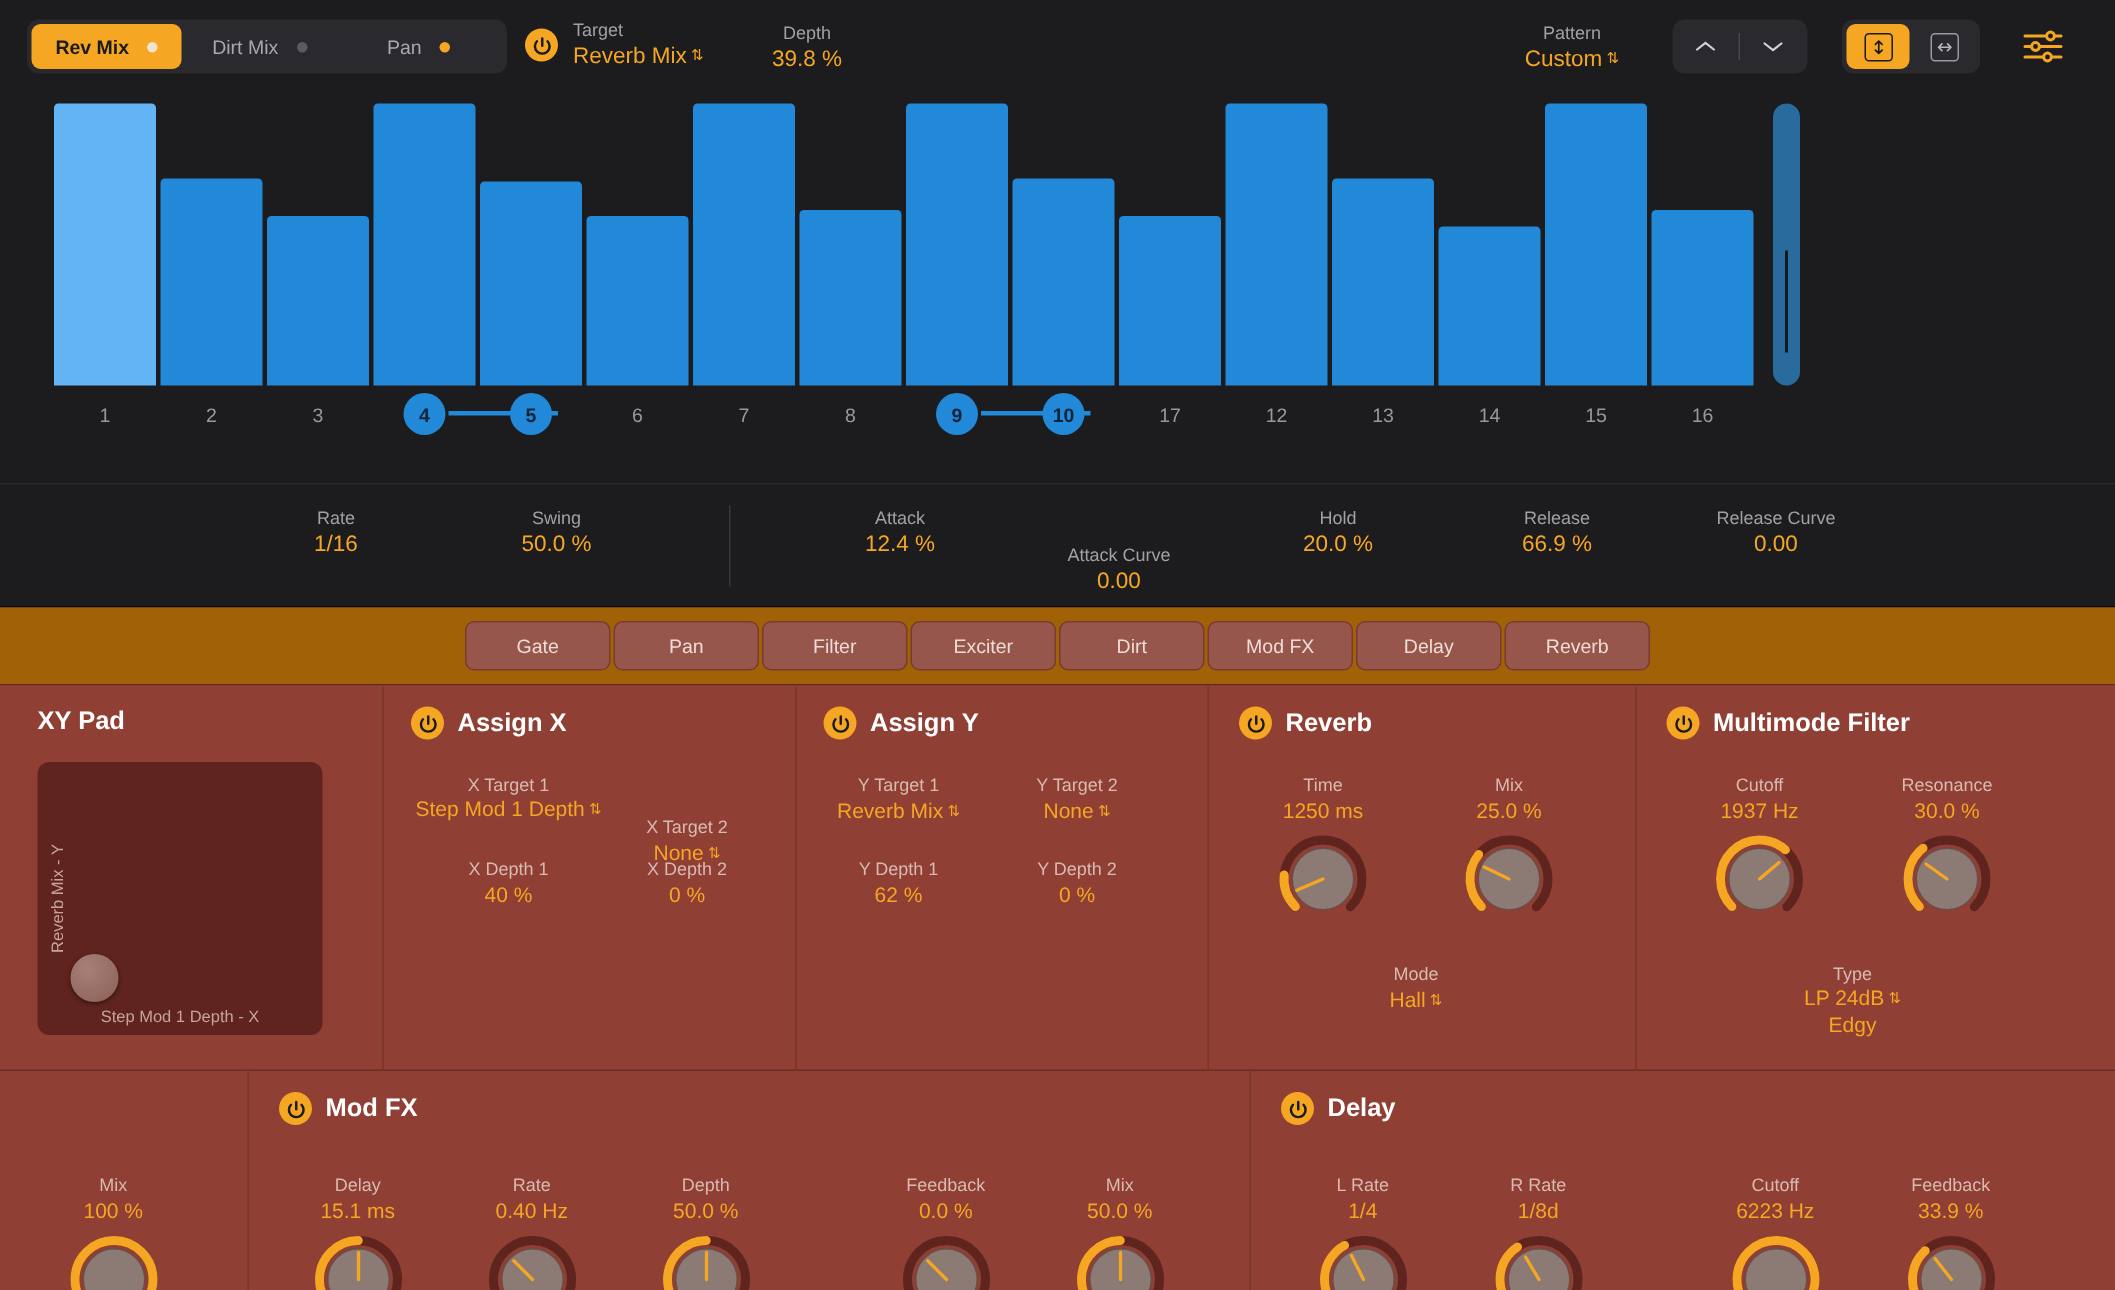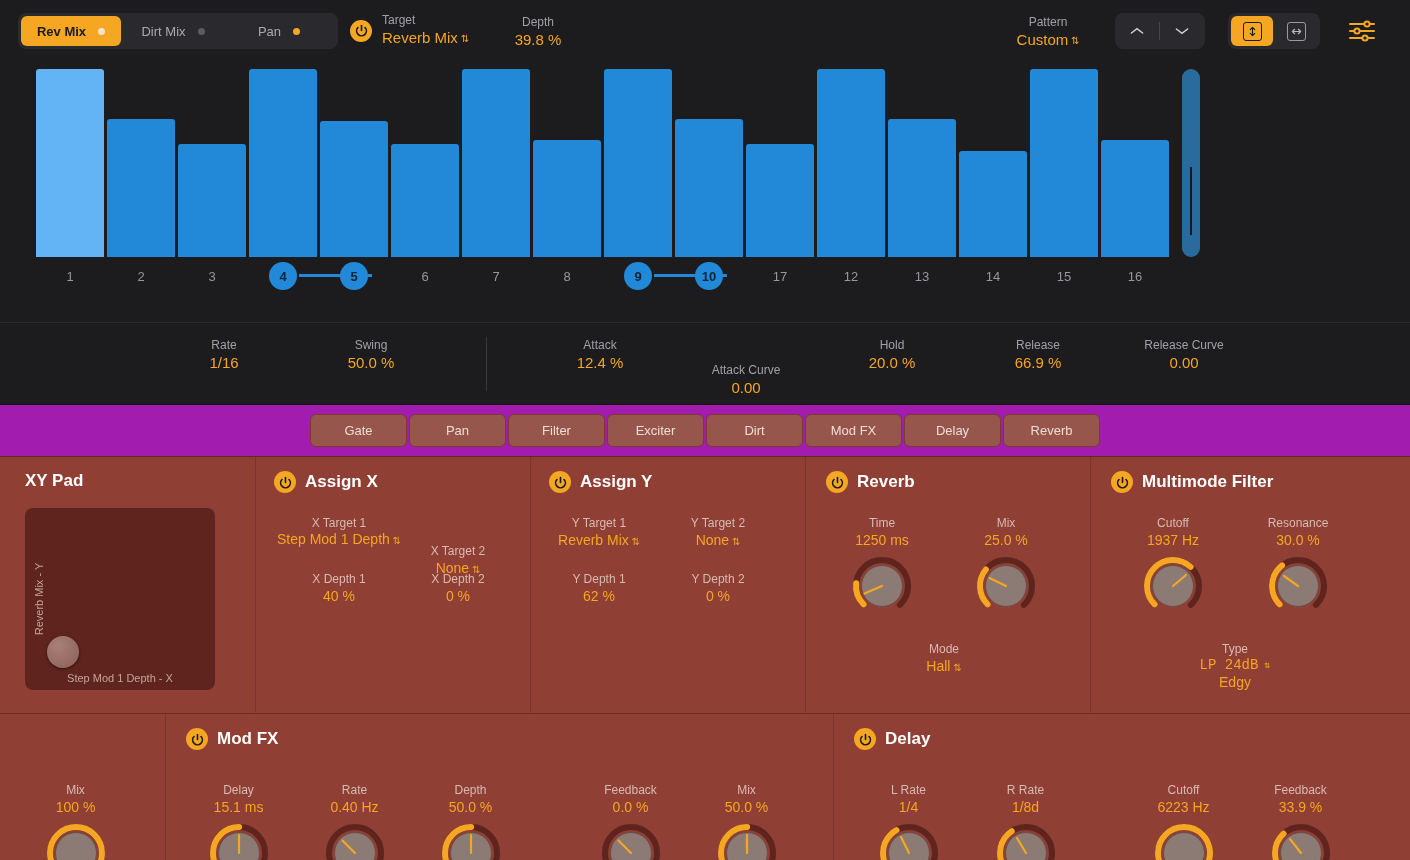--- a/index.html
+++ b/index.html
@@ -134,7 +134,7 @@
   }
   .tabstrip {
     position: absolute; left: 0; top: 0; width: 1410px; height: 52px;
-    background: #a21caf;
+    background: #a16207;
     display: flex; align-items: center; justify-content: center;
     border-bottom: 1px solid #5e2a23;
   }

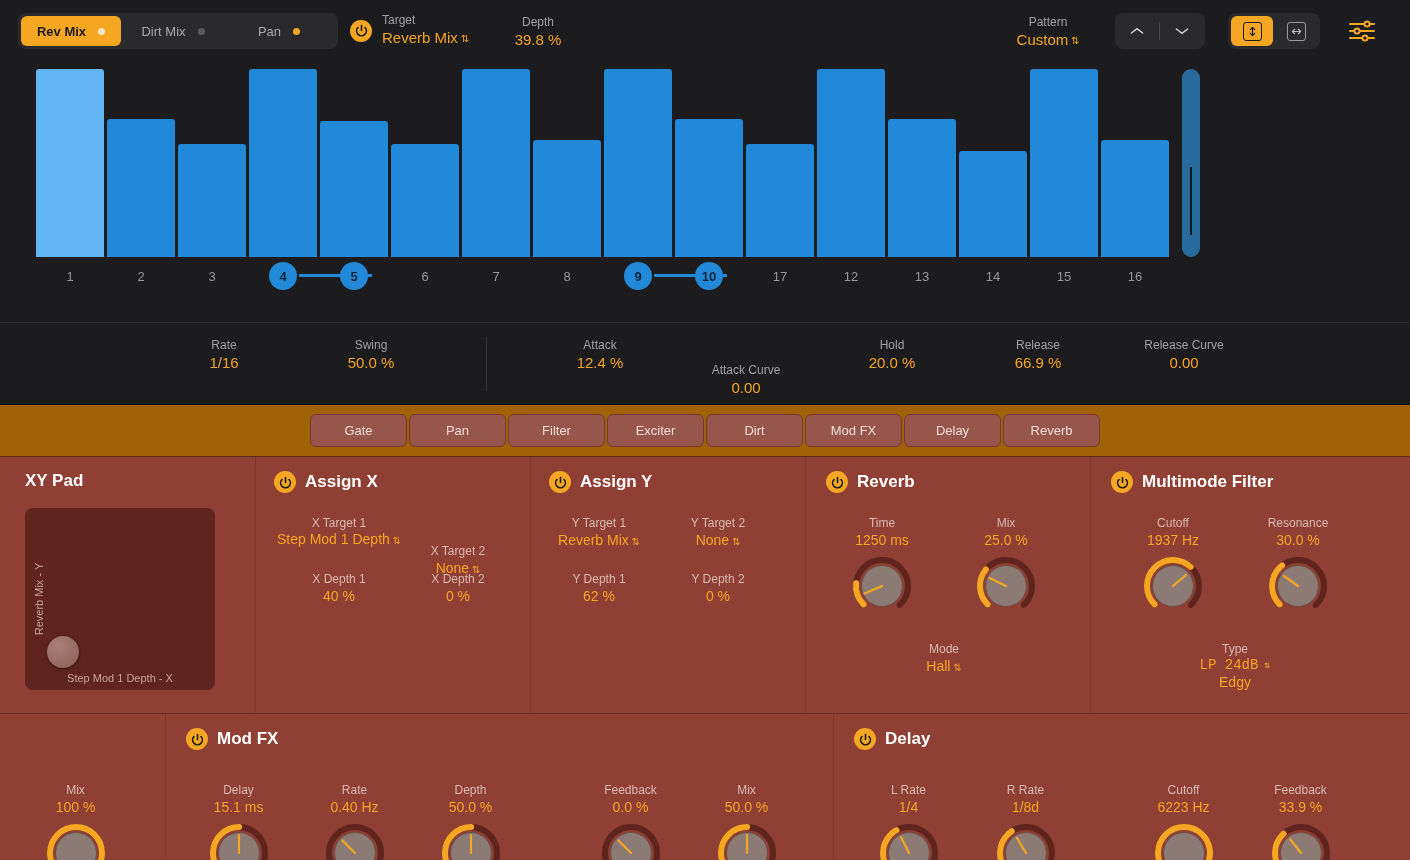--- a/index.html
+++ b/index.html
@@ -515,7 +515,7 @@
         </div>
         <div class="knob-unit" style="left:69px; top:184px; width:150px;">
           <div class="lbl">Type</div>
-          <div class="val" style="line-height:17px;font-family:Liberation Mono, monospace;"><span>LP 24dB</span><span class="sel-arrow"> ⇅</span></div>
+          <div class="val" style="line-height:17px;"><span>LP 24dB</span><span class="sel-arrow"> ⇅</span></div>
           <div class="val" style="line-height:17px;">Edgy</div>
         </div>
       </div>

